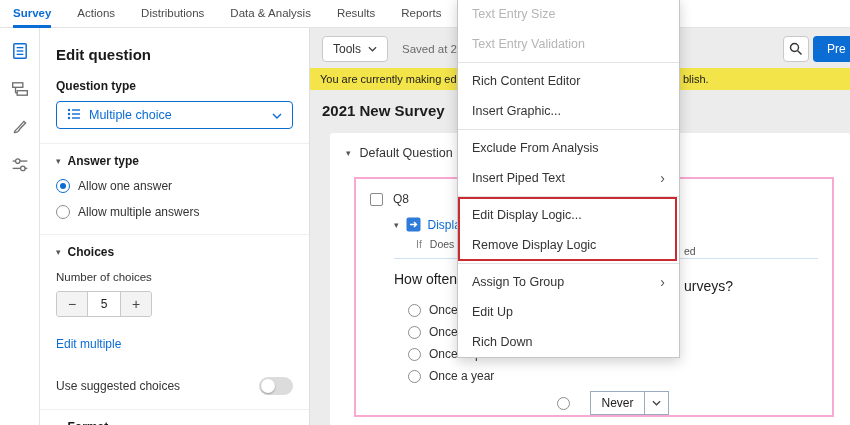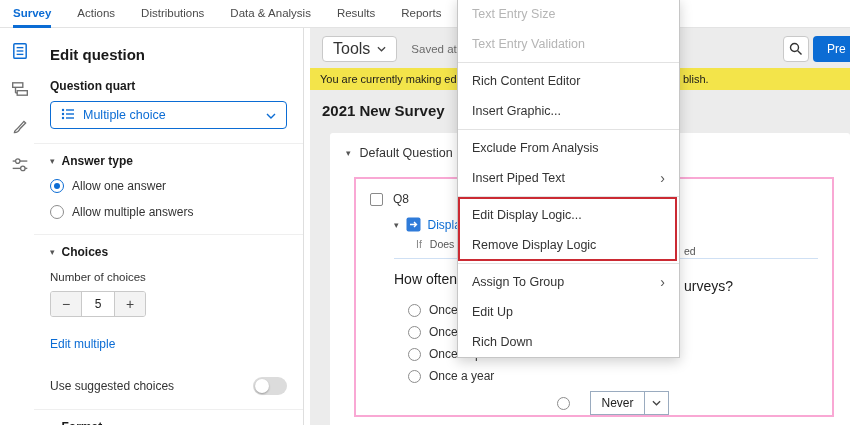--- a/index.html
+++ b/index.html
@@ -20,7 +20,7 @@
   .rail .ric { width:18px; height:18px; cursor:pointer; }
 
   
-  .panel { position:absolute; left:34px; top:28px; width:270px; height:397px; background:#fff;
+  .panel { position:absolute; left:40px; top:28px; width:270px; height:397px; background:#fff;
            border-right:1px solid #dedede; padding:18px 16px; overflow:hidden; }
   .panel-title { font-size:15px; font-weight:bold; color:#1a1a1a; }
   .qt-label { margin-top:16px; font-size:12px; font-weight:bold; color:#1a1a1a; }

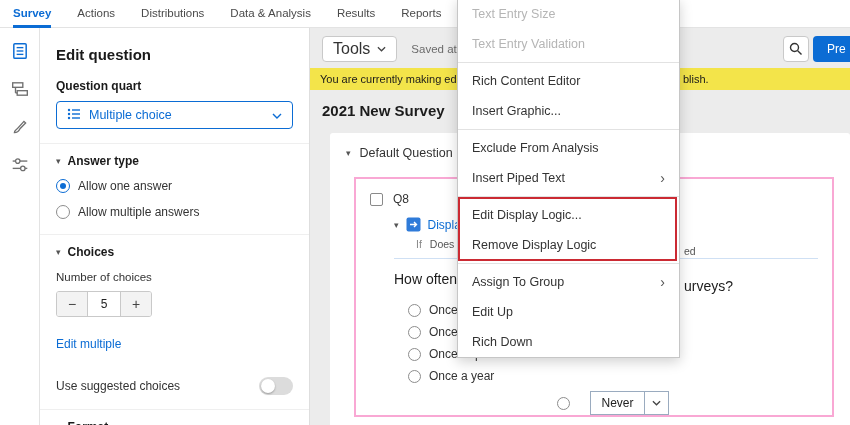--- a/index.html
+++ b/index.html
@@ -51,7 +51,7 @@
   .main { position:absolute; left:310px; top:28px; width:540px; height:397px; background:#ececec; }
   .toolbar { display:flex; align-items:center; padding:8px 0 0 12px; height:34px; margin-bottom:6px; position:relative; }
   .tools-btn { height:26px; background:#fff; border:1px solid #c9c9c9; border-radius:4px; display:flex;
-               align-items:center; gap:7px; padding:0 10px; font-size:16px; color:#333; cursor:pointer; }
+               align-items:center; gap:7px; padding:0 10px; font-size:12px; color:#333; cursor:pointer; }
   .saved { margin-left:14px; font-size:11.5px; color:#6b6b6b; }
   .search-btn { position:absolute; left:473px; top:8px; width:26px; height:26px; background:#fff;
                 border:1px solid #c9c9c9; border-radius:4px; display:flex; align-items:center; justify-content:center; cursor:pointer; }

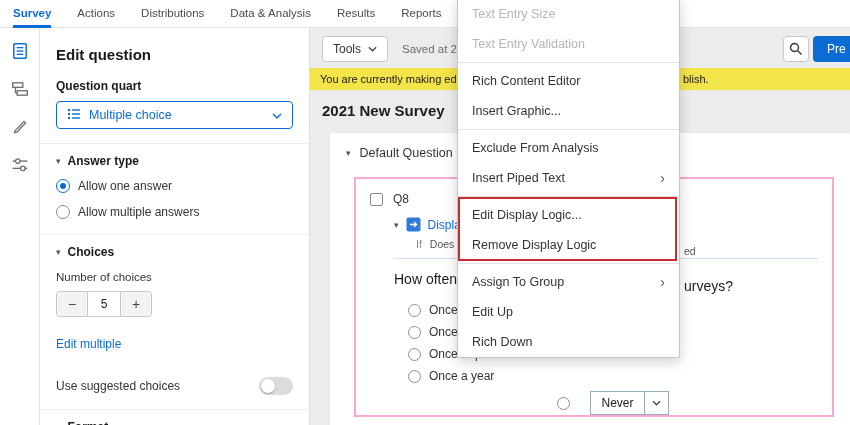--- a/index.html
+++ b/index.html
@@ -149,7 +149,7 @@
   <div class="panel">
     <div class="panel-title">Edit question</div>
 
-    <div class="qt-label">Question quart</div>
+    <div class="qt-label">Question type</div>
     <div class="qt-select">
       <span>
         <svg width="14" height="14" viewBox="0 0 14 14">

